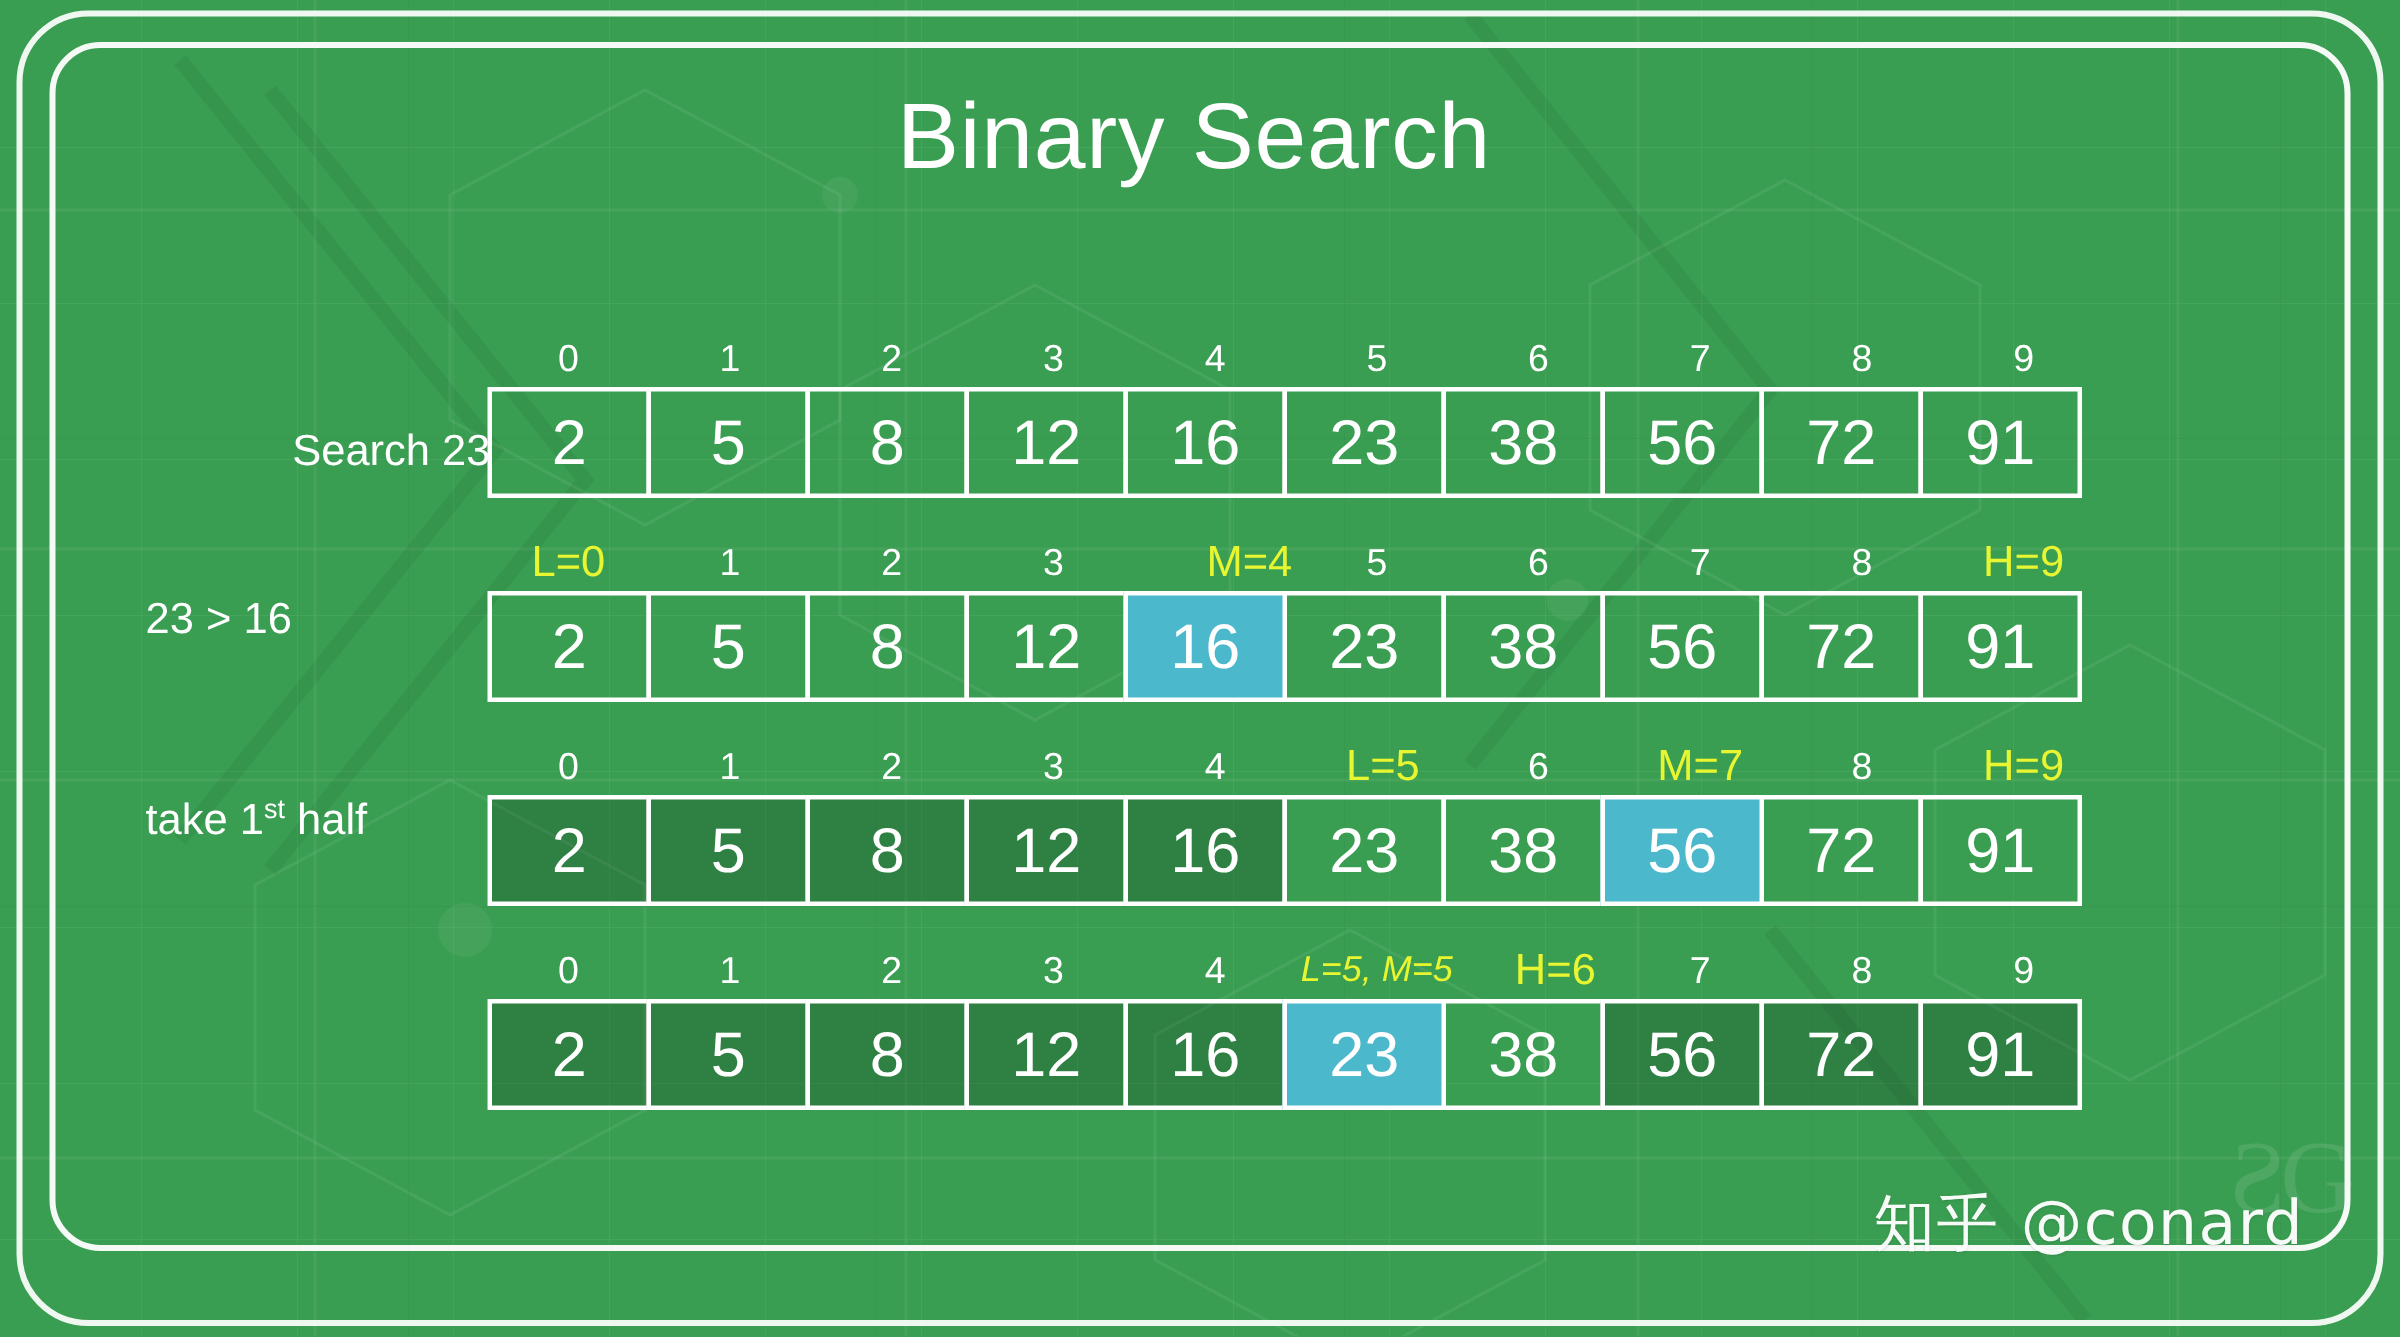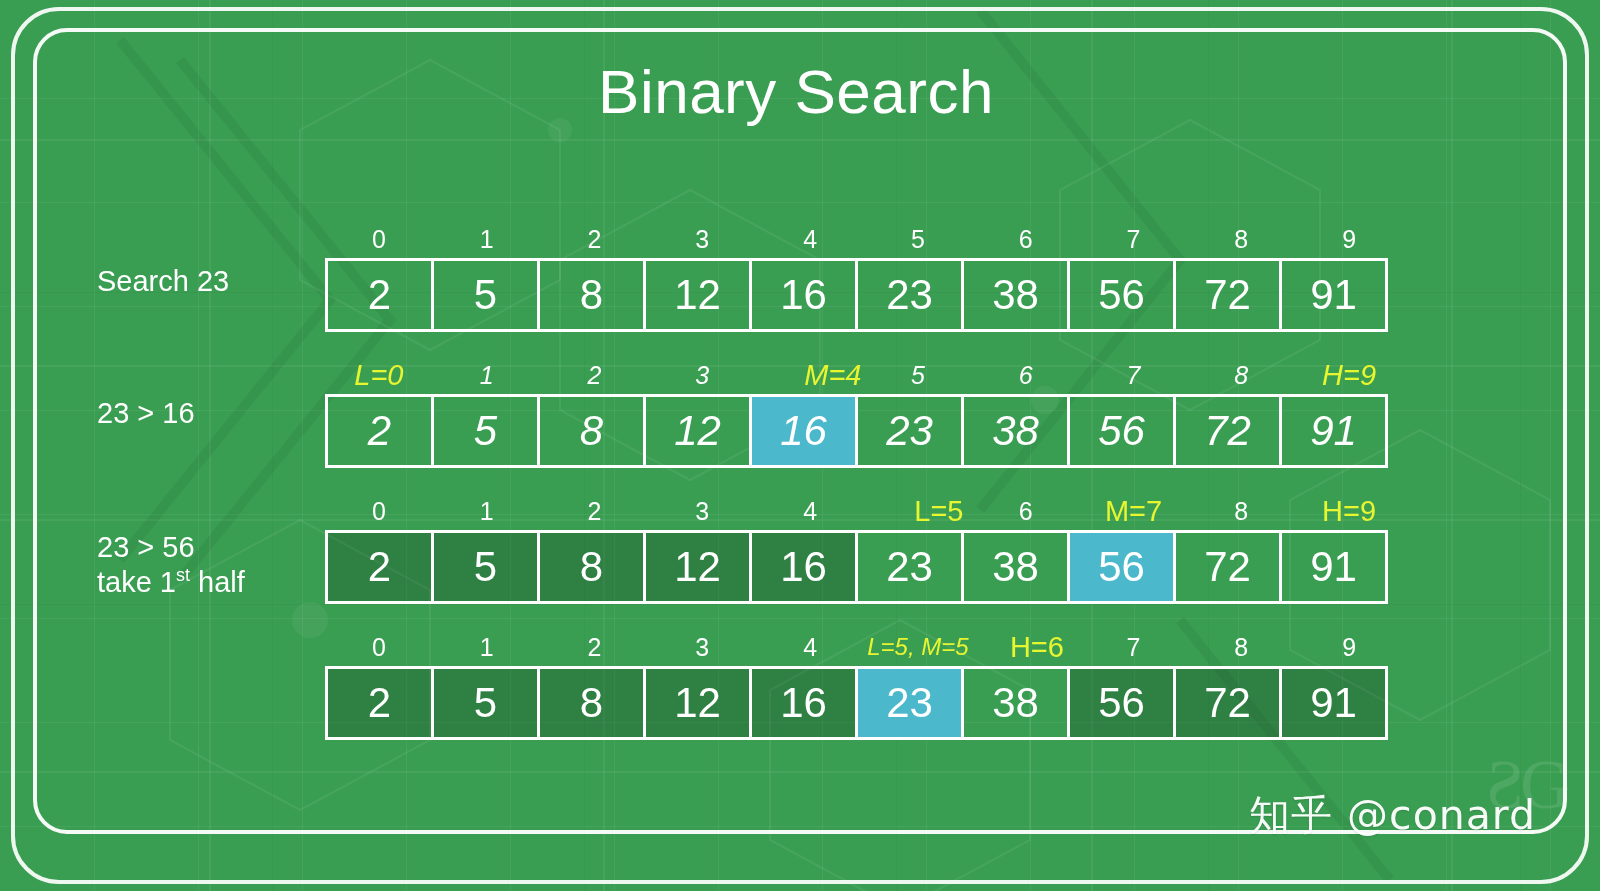--- a/index.html
+++ b/index.html
@@ -240,7 +240,7 @@
   <div class="title">Binary Search</div>
 
   <div id="diagram">
-      <div class="caption cap-0" style="top: 264px;"><div>Search 23</div></div>
+      <div class="caption cap-0" style="top: 284px; text-align: right;"><div>Search 23</div></div>
       <div class="step step-0">
         <div class="idx-row">
           <div class="idx" style="left: 0px; width: 107.8px;">0</div>

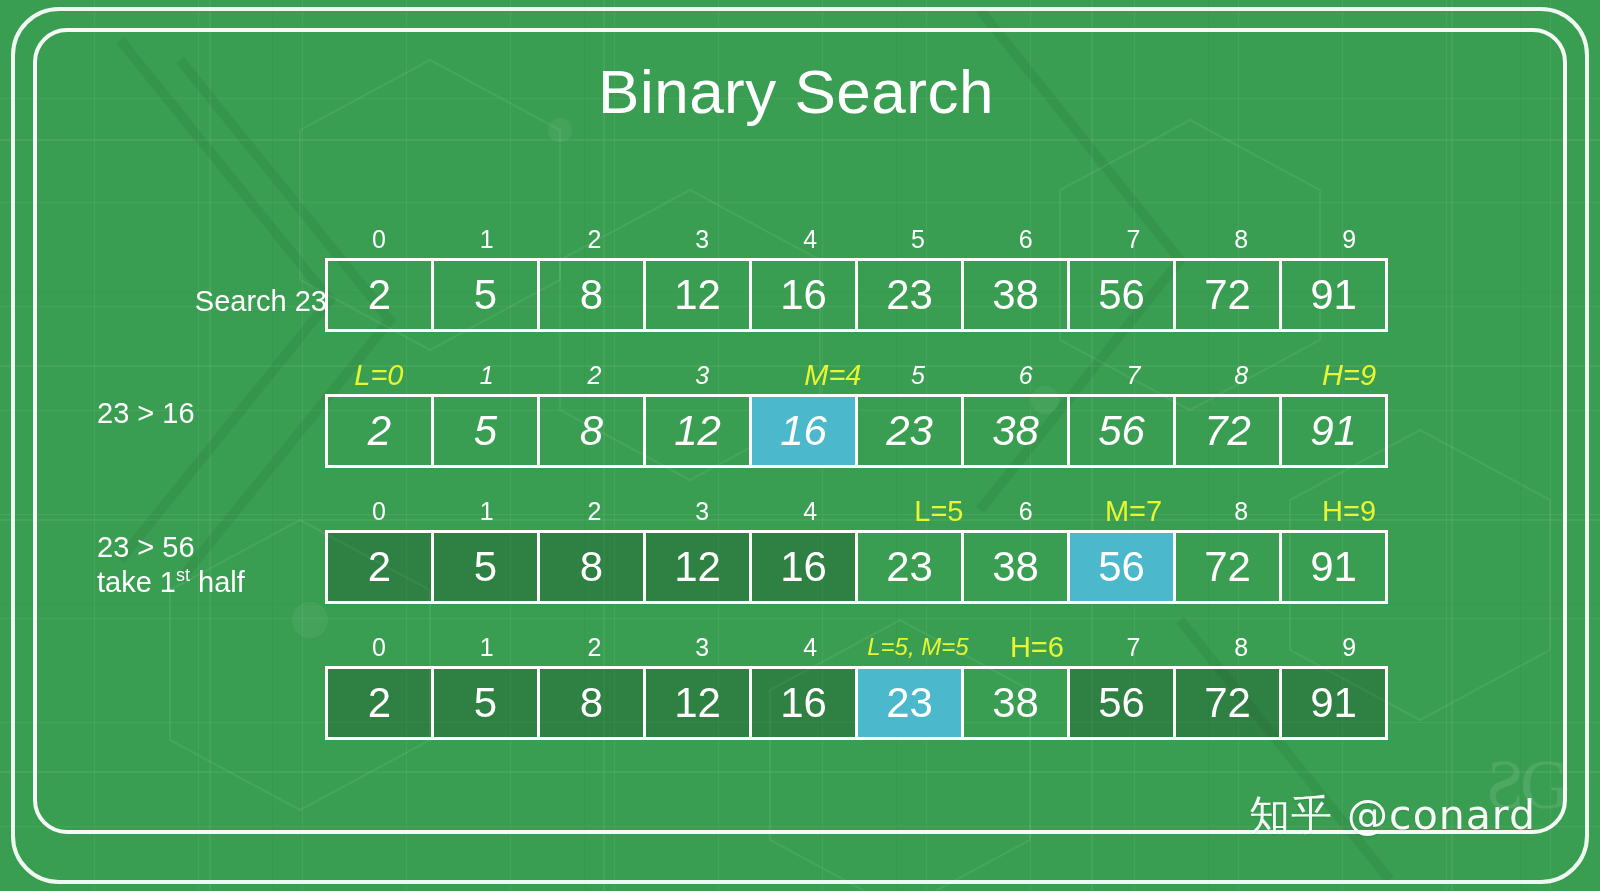--- a/index.html
+++ b/index.html
@@ -95,7 +95,7 @@
     width: 1078px;
   }
   .step-0 { top: 258px; }
-  .step-1 { top: 394px; font-style: italic; }
+  .step-1 { top: 394px; }
   .step-2 { top: 530px; }
   .step-3 { top: 666px; }
 

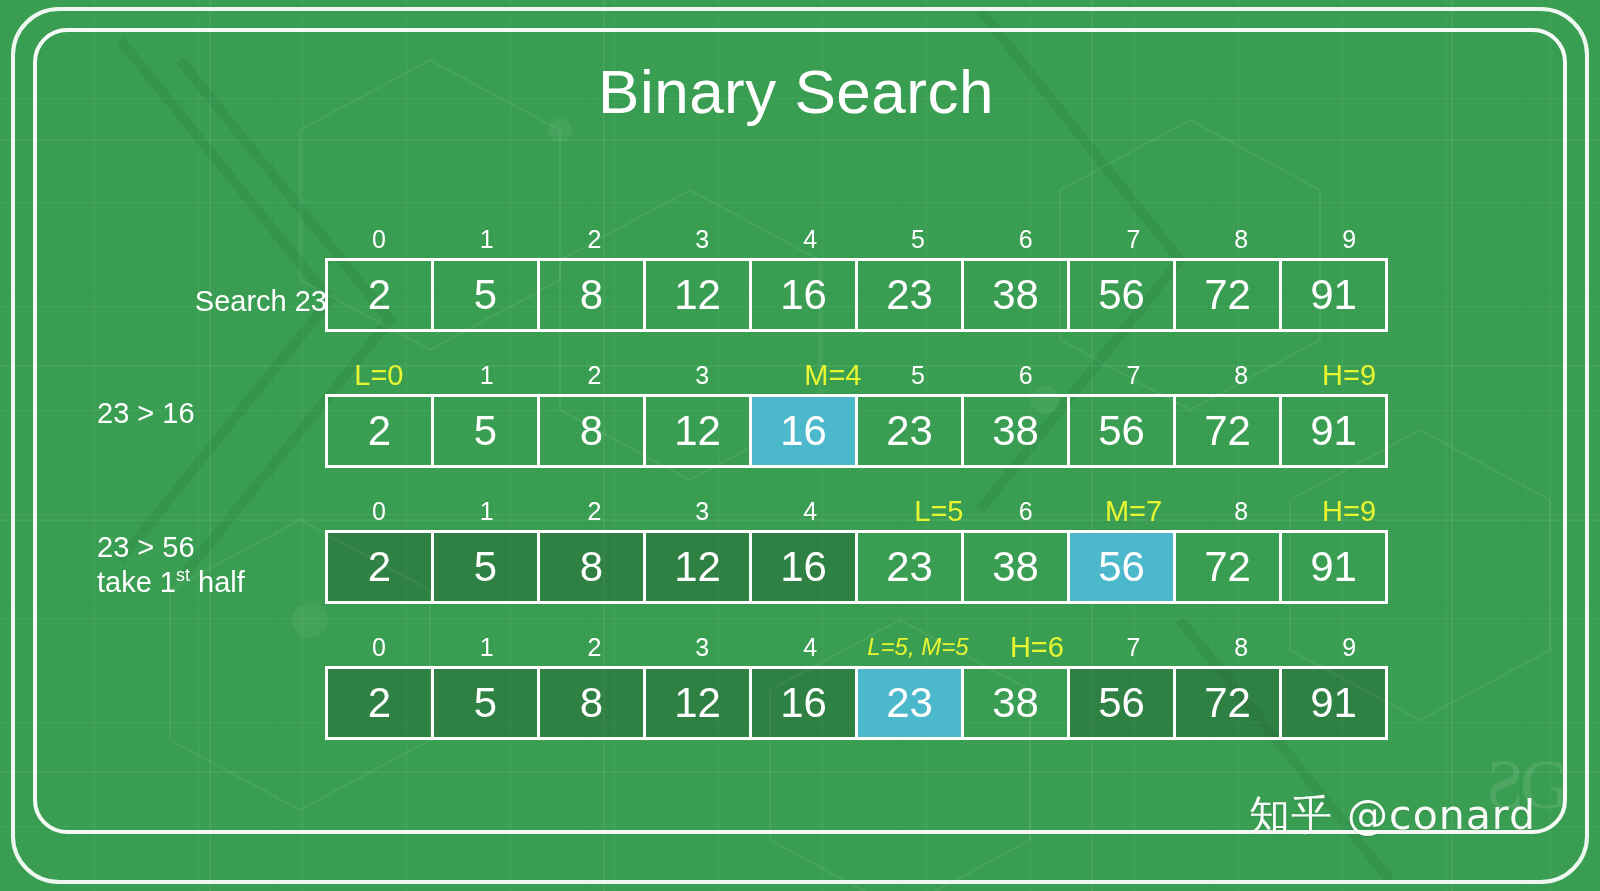--- a/index.html
+++ b/index.html
@@ -302,7 +302,7 @@
           <div class="idx" style="left: 215.6px; width: 107.8px;">2</div>
           <div class="idx" style="left: 323.4px; width: 107.8px;">3</div>
           <div class="idx" style="left: 431.2px; width: 107.8px;">4</div>
-          <div class="idx marker" style="left: 560px; width: 107.8px; margin-top: 26px;">L=5</div>
+          <div class="idx marker" style="left: 543px; width: 107.8px; margin-top: 26px;">L=5</div>
           <div class="idx" style="left: 646.8px; width: 107.8px;">6</div>
           <div class="idx marker" style="left: 754.6px; width: 107.8px;">M=7</div>
           <div class="idx" style="left: 862.4px; width: 107.8px;">8</div>

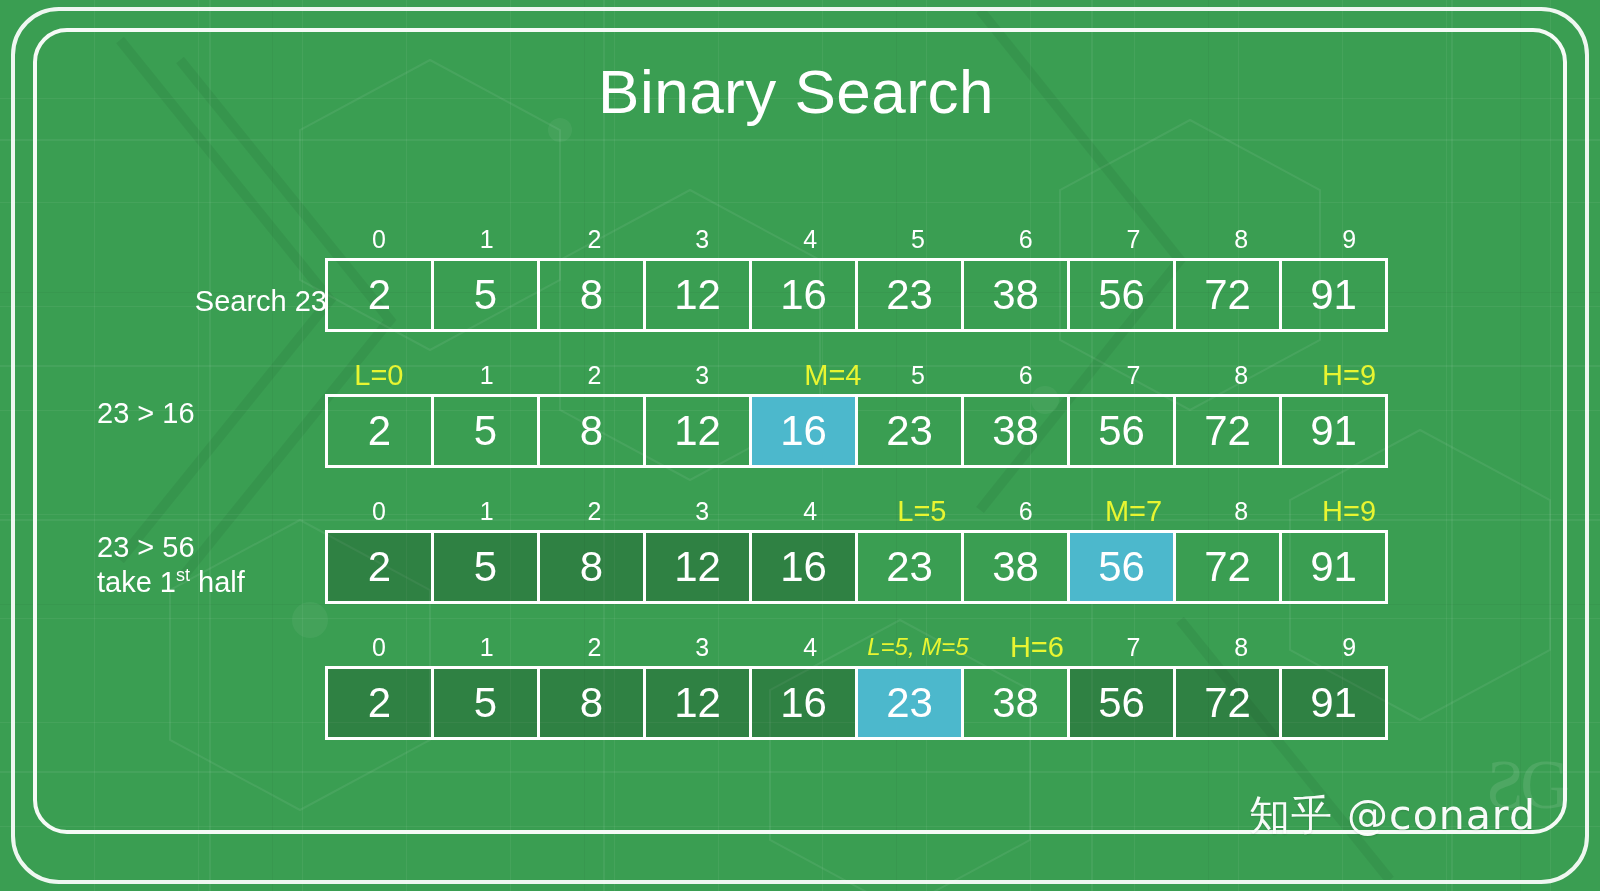--- a/index.html
+++ b/index.html
@@ -294,7 +294,7 @@
           <div class="cell">91</div>
         </div>
       </div>
-      <div class="caption cap-2" style="top: 530px;"><div>23 &gt; 56</div><div>take 1<sup>st</sup> half</div></div>
+      <div class="caption cap-2" style="top: 530px;"><div>take 1<sup>st</sup> half</div></div>
       <div class="step step-2">
         <div class="idx-row">
           <div class="idx" style="left: 0px; width: 107.8px;">0</div>

